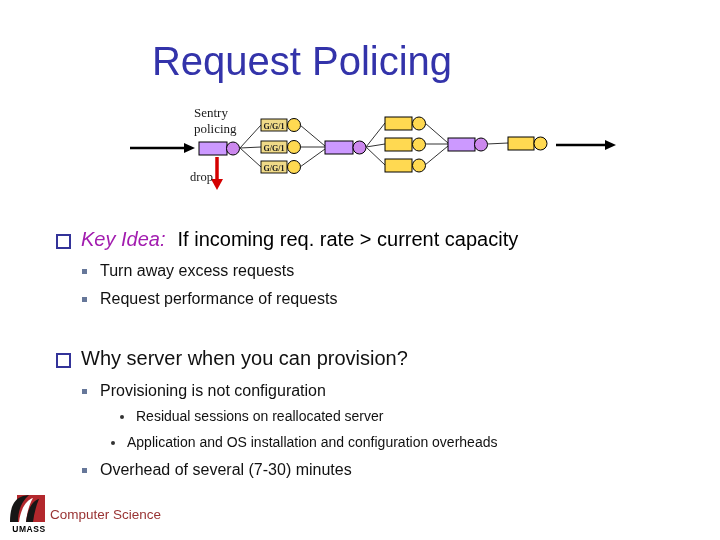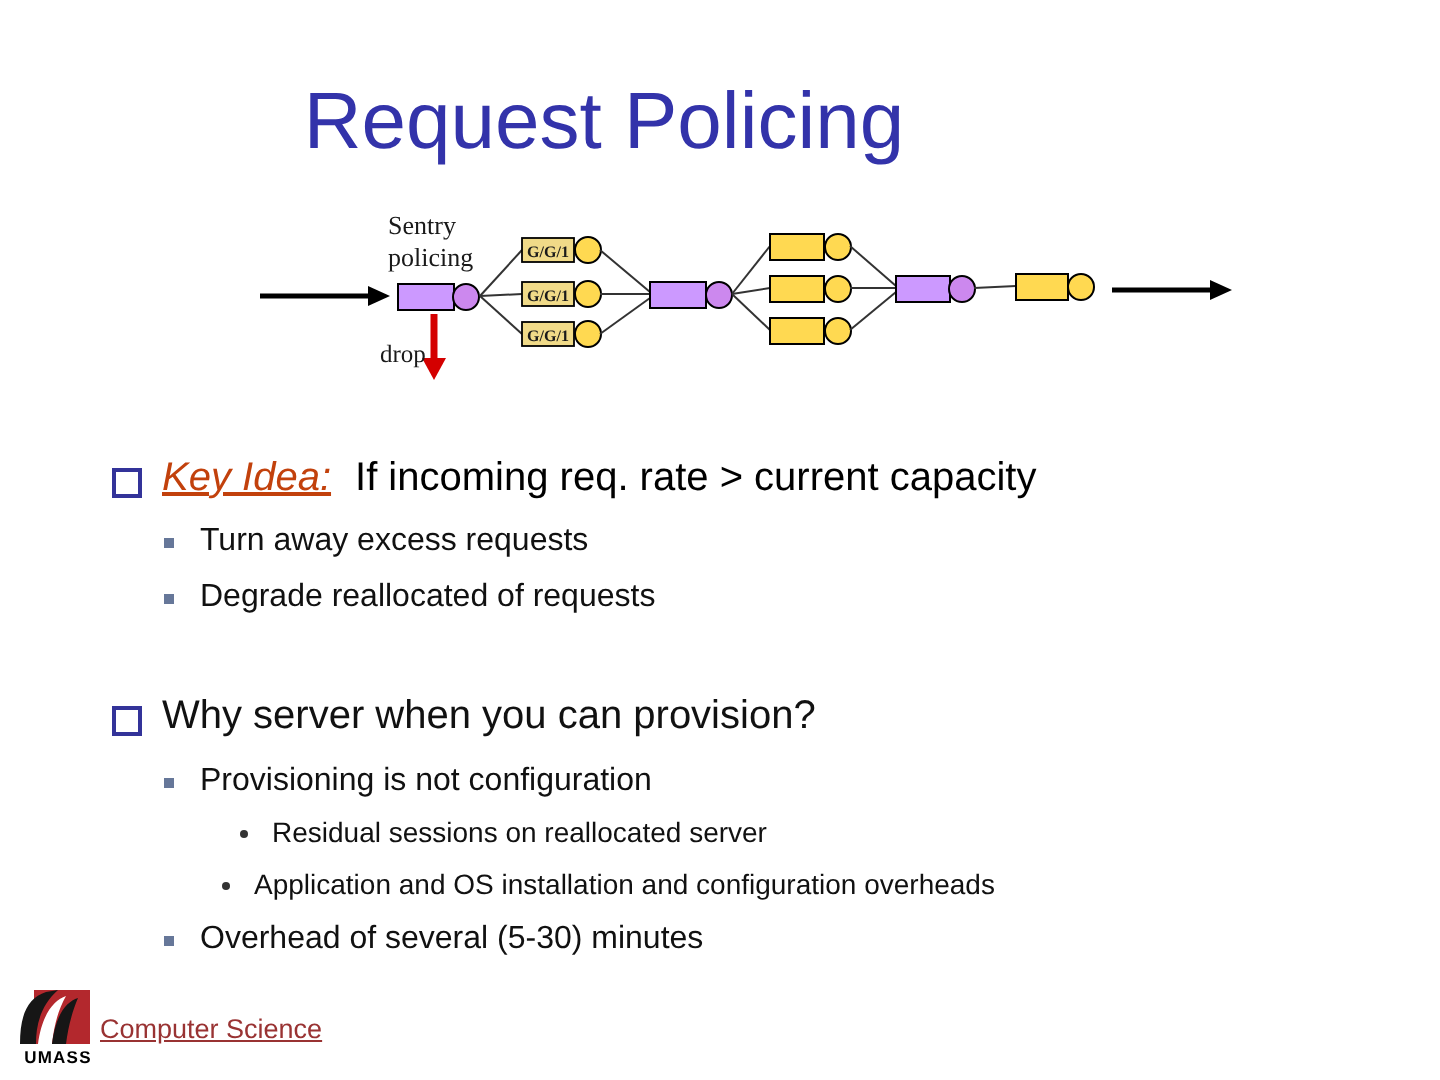--- a/index.html
+++ b/index.html
@@ -28,7 +28,7 @@
   .t1{font-size:20px;line-height:1.15;margin-left:10px;}
   .t2{font-size:16px;line-height:1.15;margin-left:13px;}
   .t3{font-size:14px;line-height:1.15;margin-left:12px;}
-  .em{font-style:italic;color:#c2410c;text-decoration:underline;}
+  .em{font-style:italic;color:#a21caf;}
   .rest{color:#000000;margin-left:12px;}
   
   .logo{position:absolute;left:8px;top:494px;width:40px;height:42px;}

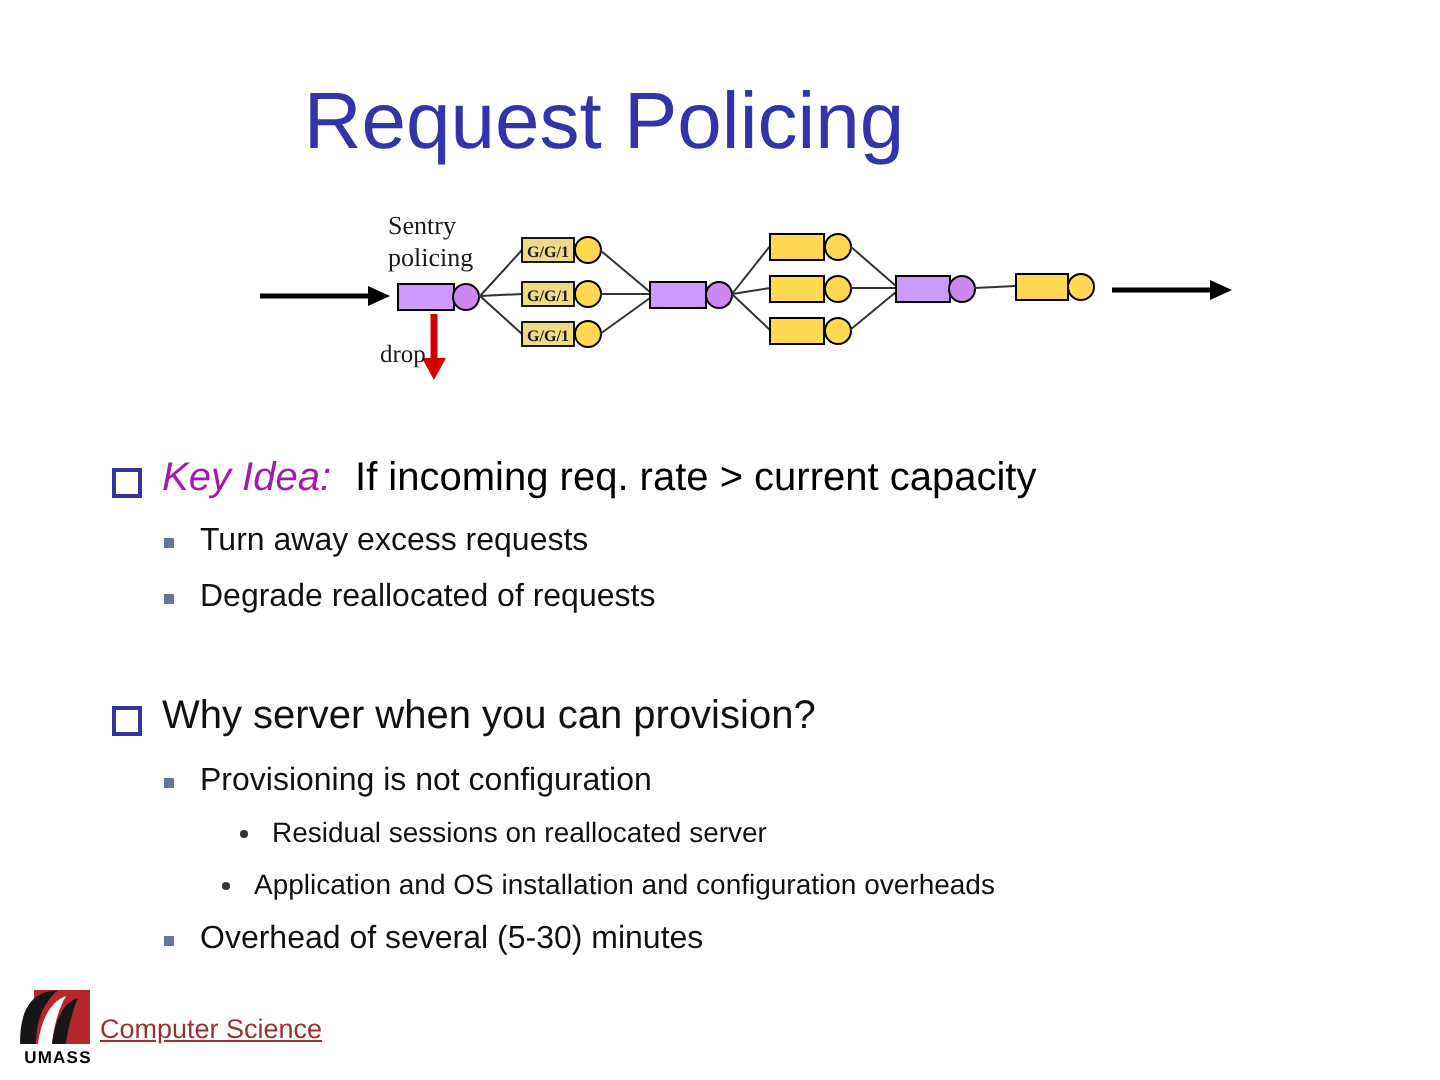--- a/index.html
+++ b/index.html
@@ -140,7 +140,7 @@
 
 <div class="row" style="left:82px;top:290px;">
   <span class="sq2"></span>
-  <span class="t2">Degrade reallocated of requests</span>
+  <span class="t2">Request performance of requests</span>
 </div>
 
 <div class="row" style="left:56px;top:347px;">

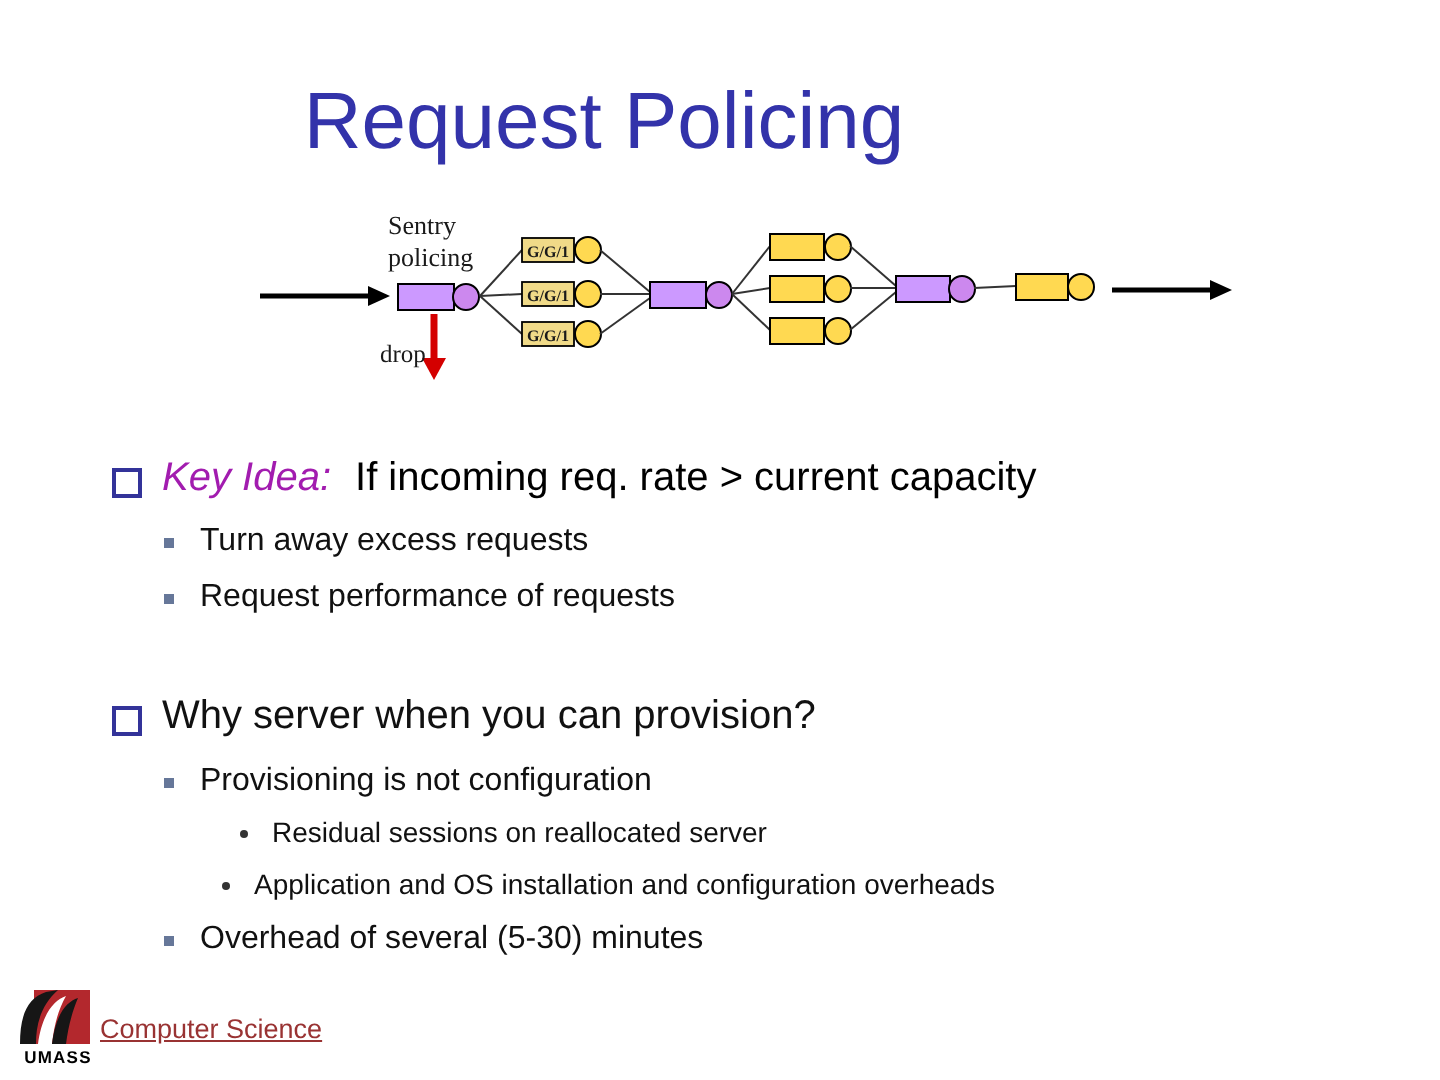--- a/index.html
+++ b/index.html
@@ -165,7 +165,7 @@
 
 <div class="row" style="left:82px;top:461px;">
   <span class="sq2"></span>
-  <span class="t2">Overhead of several (5-30) minutes</span>
+  <span class="t2">Overhead of several (7-30) minutes</span>
 </div>
 
 <svg class="logo" viewBox="0 0 40 42">

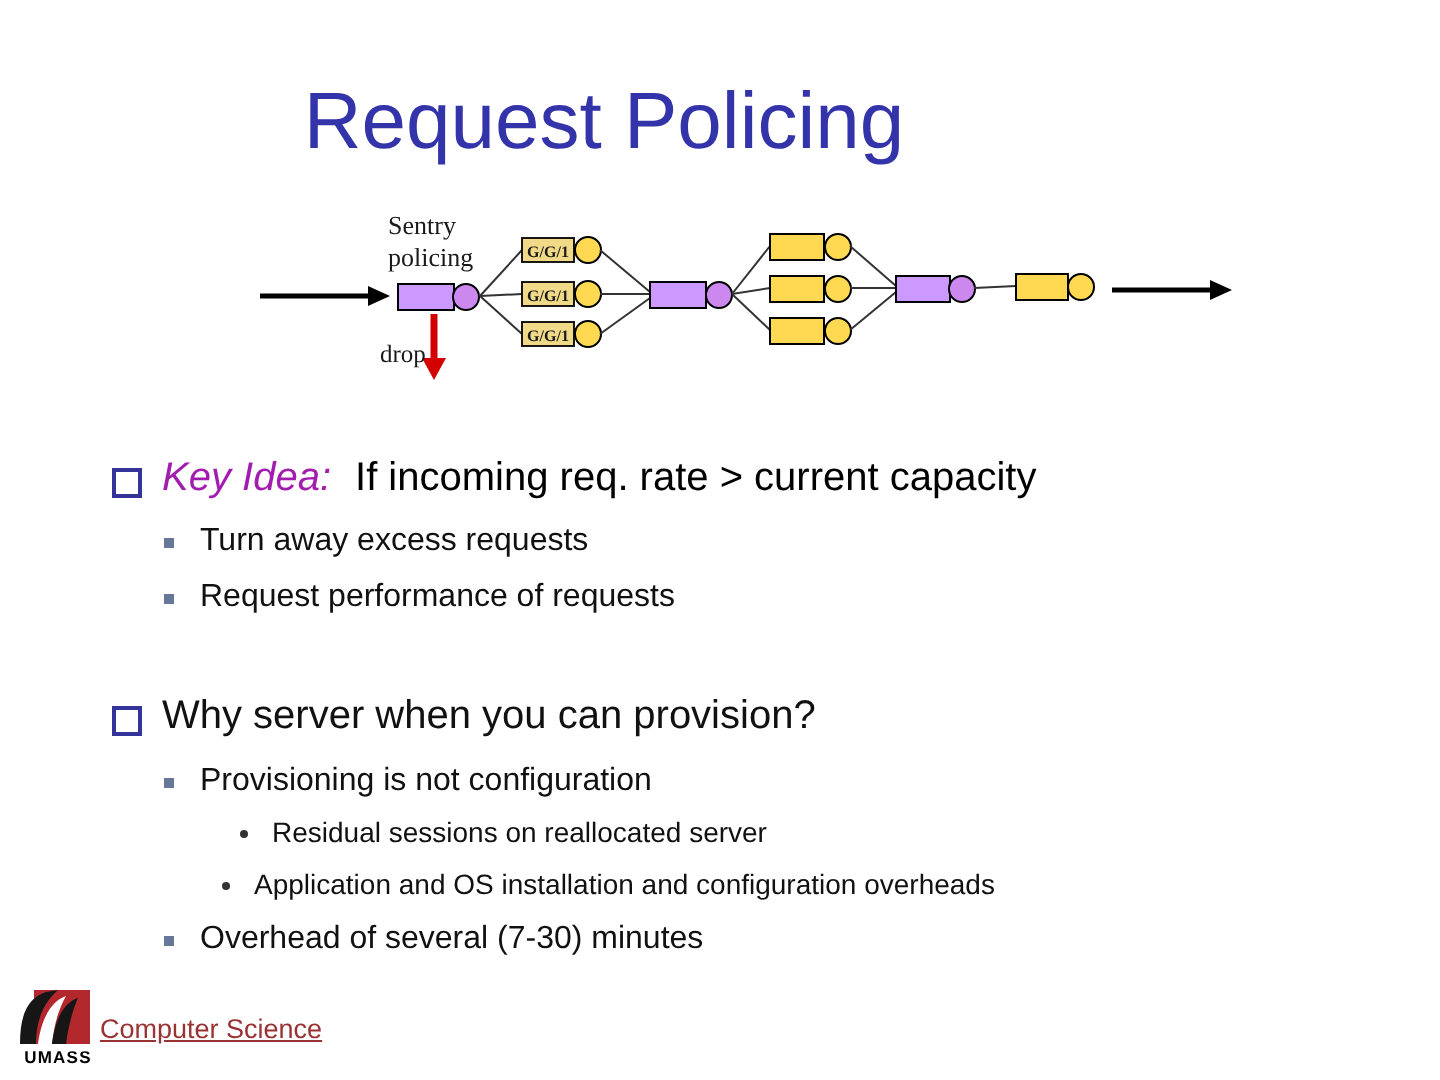--- a/index.html
+++ b/index.html
@@ -32,7 +32,7 @@
   .rest{color:#000000;margin-left:12px;}
   
   .logo{position:absolute;left:8px;top:494px;width:40px;height:42px;}
-  .dept{position:absolute;left:50px;top:507px;font-size:13.5px;color:#993333;text-decoration:underline;}
+  .dept{position:absolute;left:50px;top:507px;font-size:13.5px;color:#993333;}
 </style>
 </head>
 <body>

